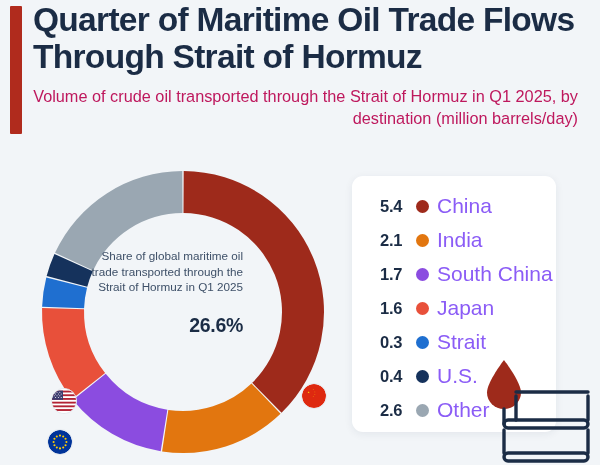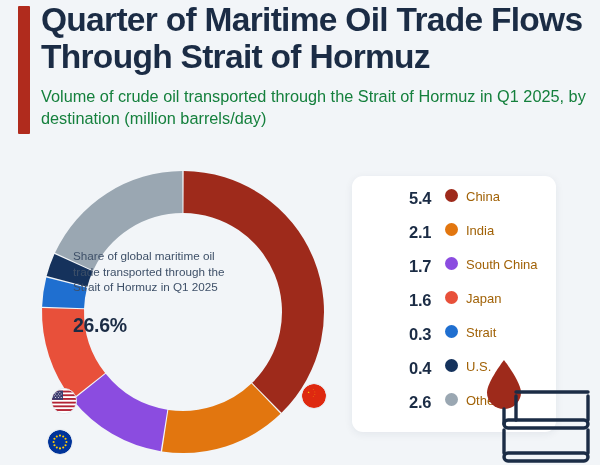--- a/index.html
+++ b/index.html
@@ -20,7 +20,7 @@
   
   #header {
     position: absolute;
-    left: 8px; top: 0;
+    left: 0; top: 0;
     width: 524px;
     height: 140px;
     padding-left: 37px;

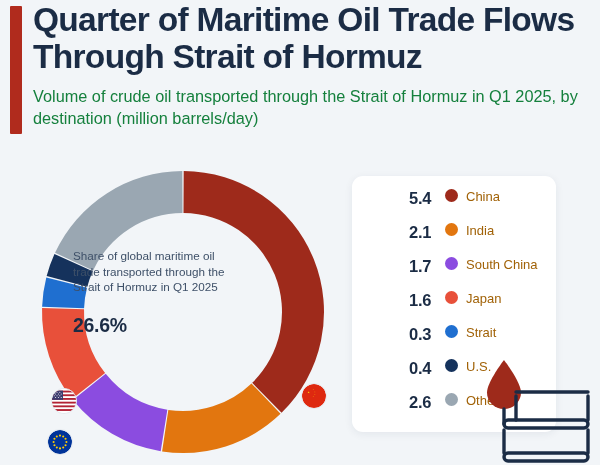--- a/index.html
+++ b/index.html
@@ -52,7 +52,8 @@
     width: 545px;
     font-size: 16.3px;
     line-height: 1.38;
-    color: #15803d;
+    color: #be185d;
+    text-align: right;
   }
 
   

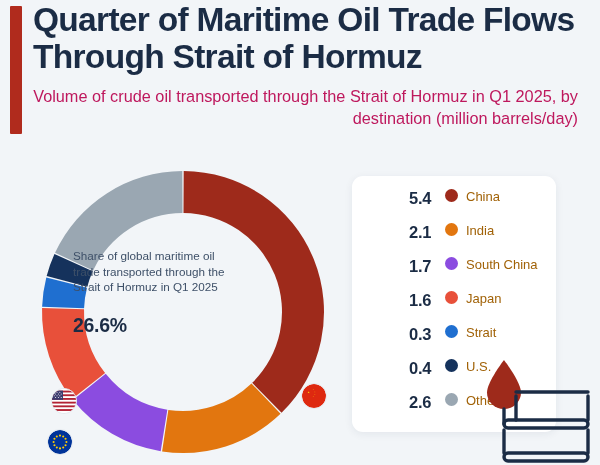--- a/index.html
+++ b/index.html
@@ -113,9 +113,9 @@
 
   .legend-row {
     display: flex;
+    align-items: center;
     height: 34px;
     padding-left: 28px;
-    margin-left: 29px;
   }
 
   .legend-value {

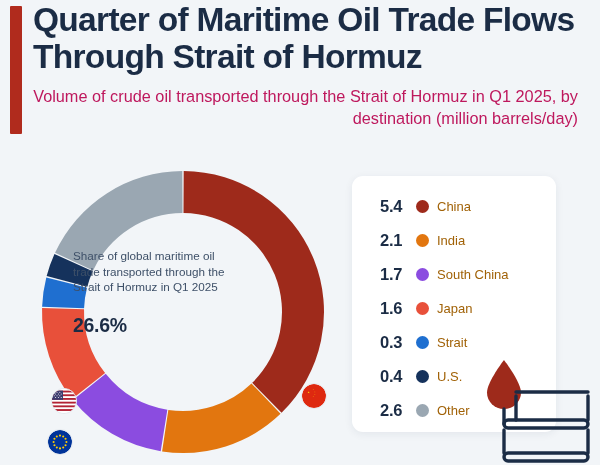--- a/index.html
+++ b/index.html
@@ -136,8 +136,8 @@
   }
 
   .legend-label {
-    font-size: 13px;
-    color: #a16207;
+    font-size: 21px;
+    color: #8b5cf6;
     white-space: nowrap;
   }
 

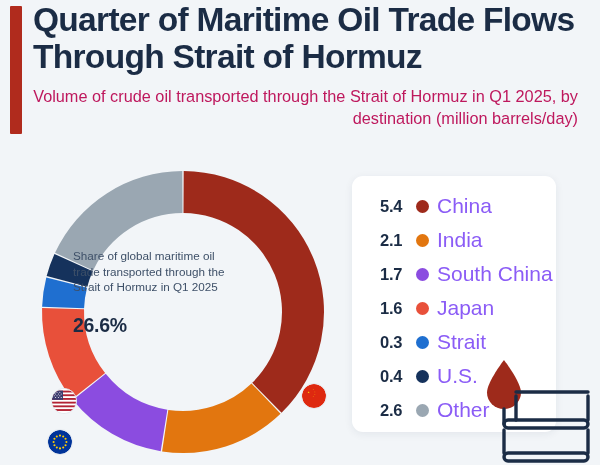--- a/index.html
+++ b/index.html
@@ -74,7 +74,7 @@
     left: 55px;
     top: 88px;
     width: 170px;
-    text-align: left;
+    text-align: right;
     font-size: 11.7px;
     line-height: 1.33;
     color: #3e5068;

